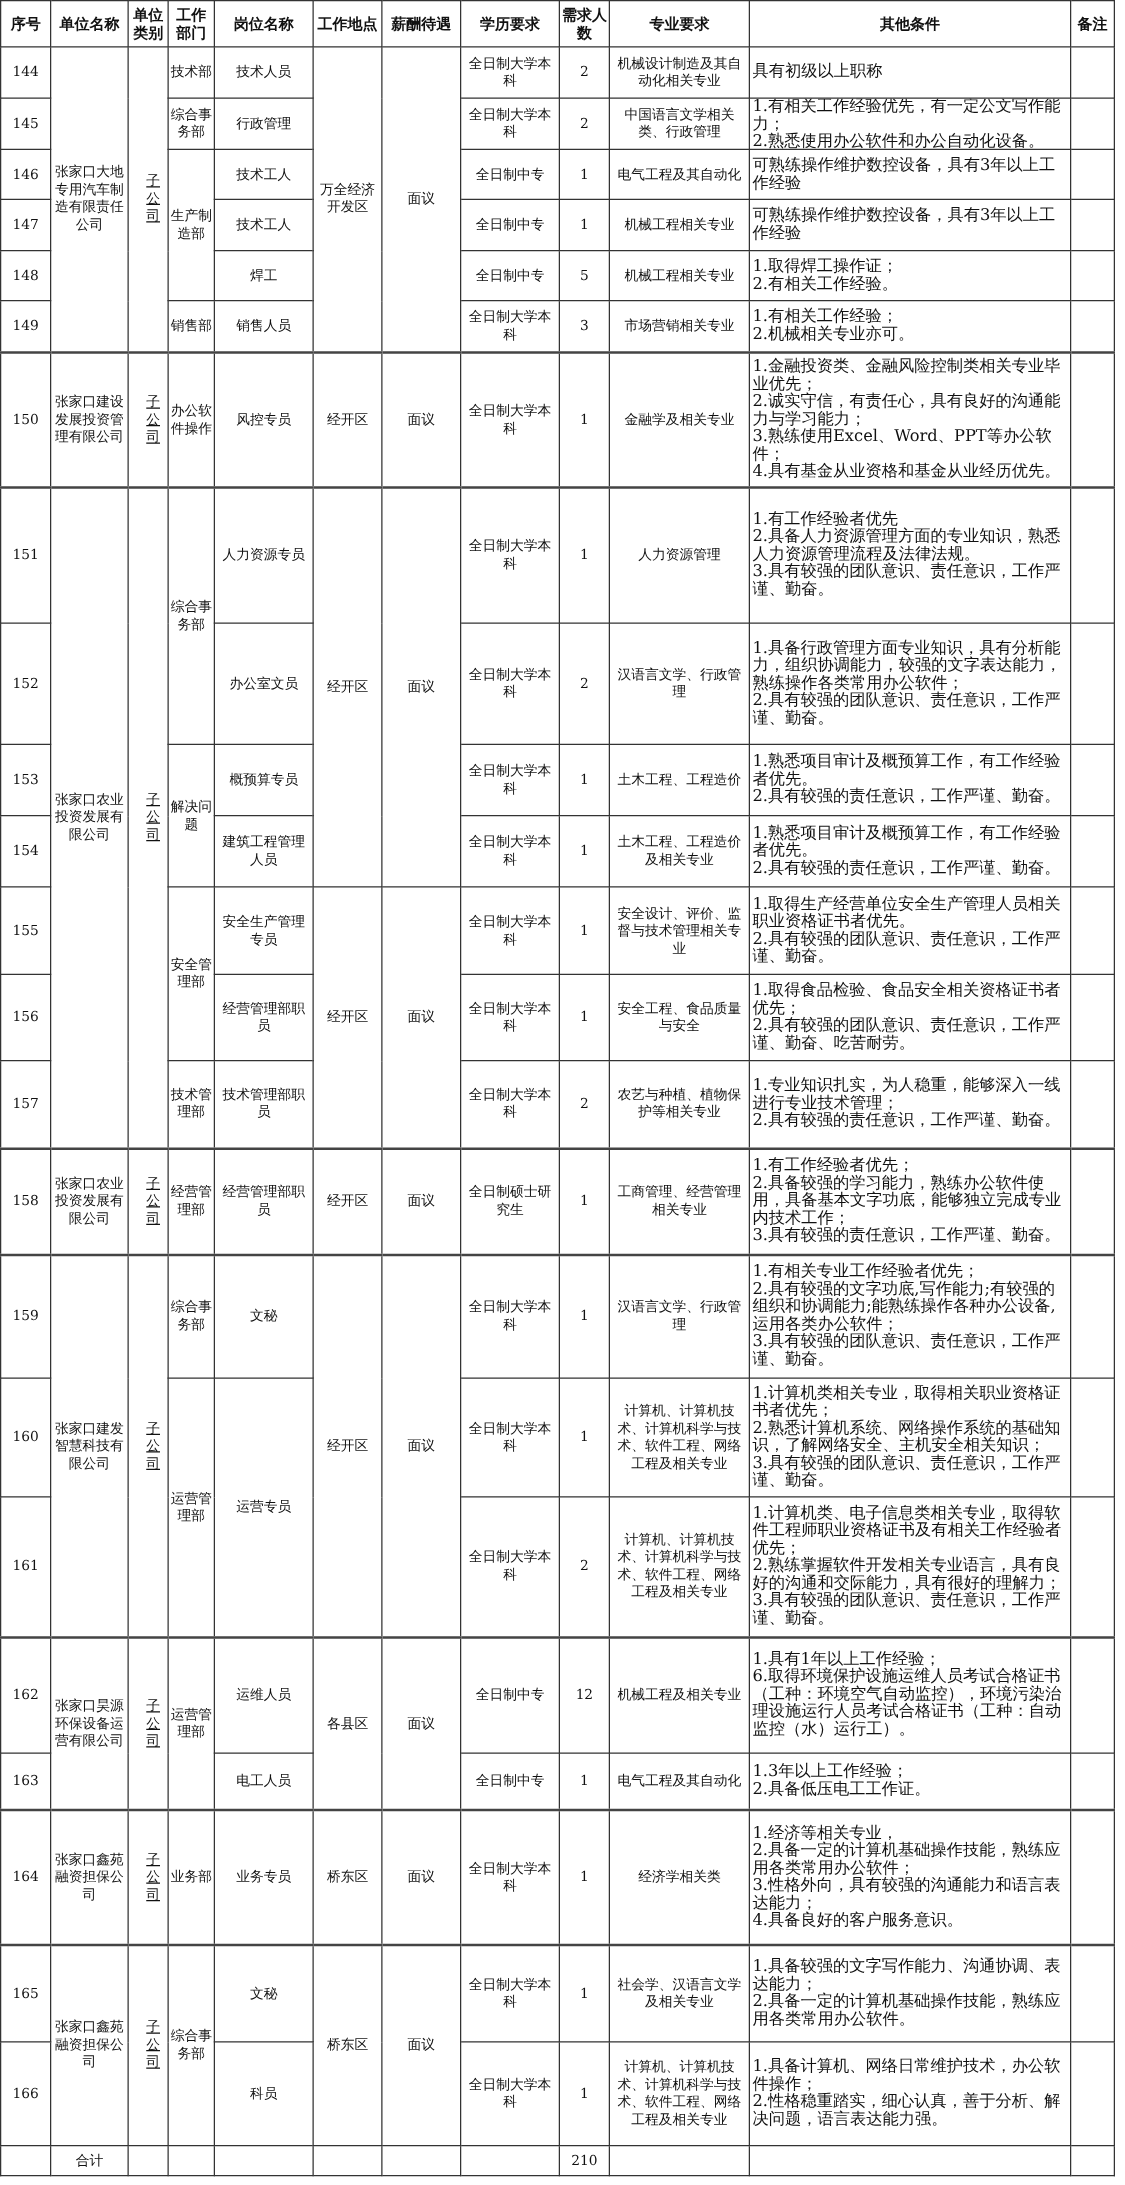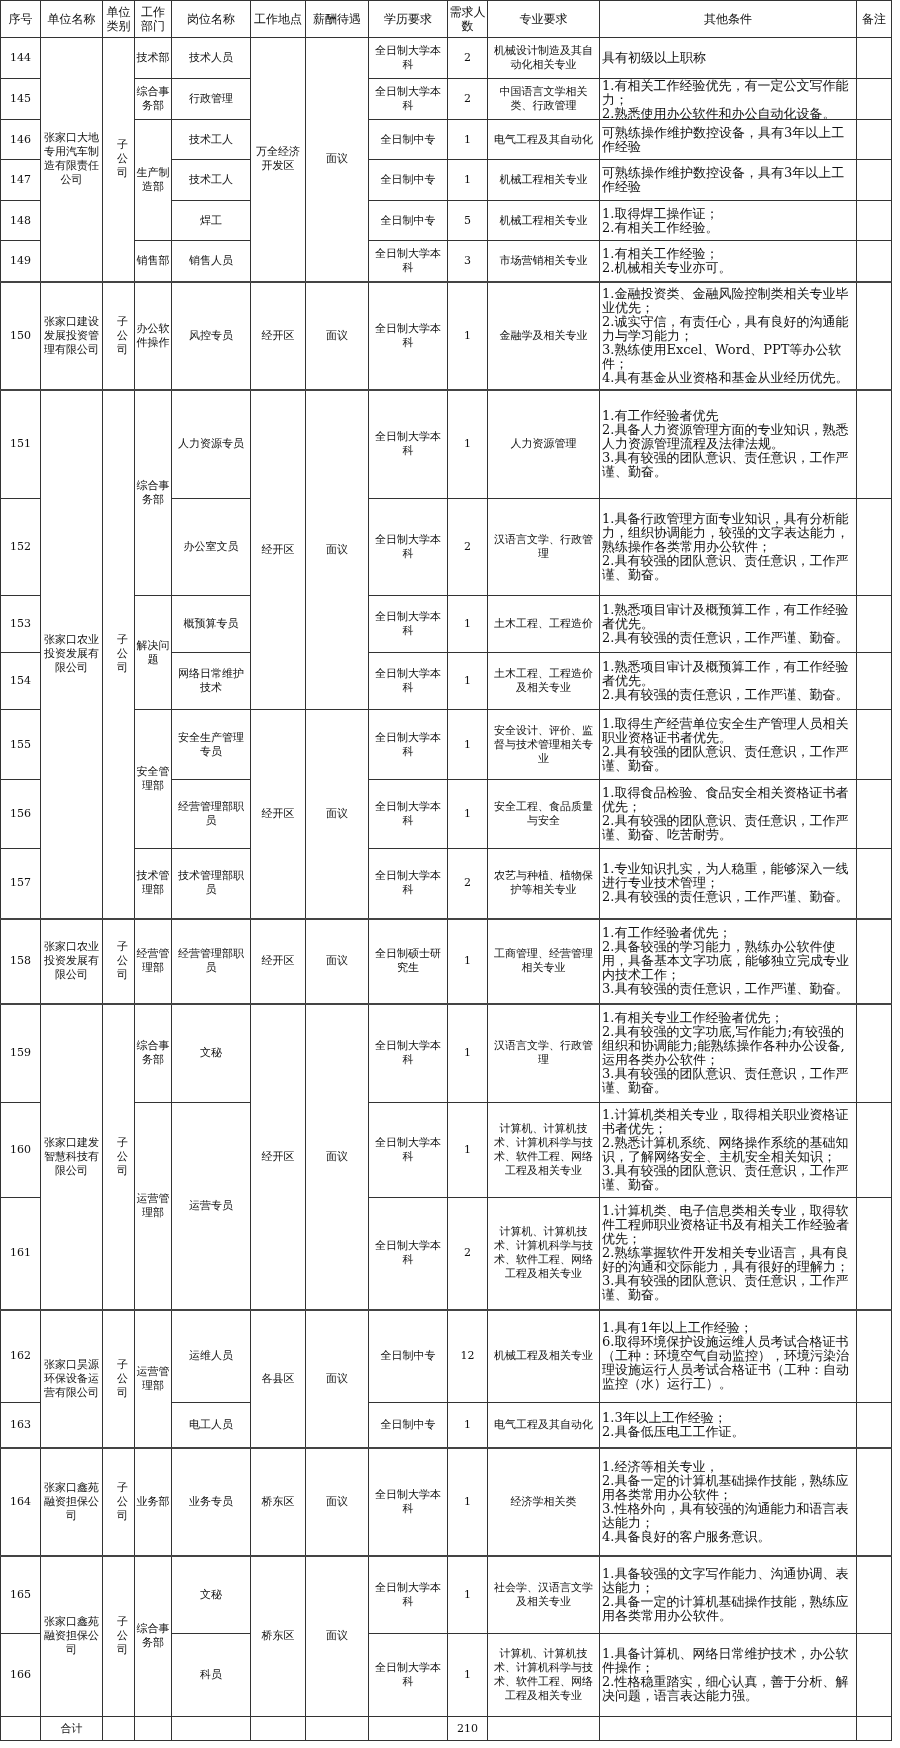--- a/index.html
+++ b/index.html
@@ -9,7 +9,7 @@
           table-layout: fixed; width: 891px; }
   td, th { border: 1px solid #333; padding: 0 1px; font-size: 11px; line-height: 14px;
            text-align: center; vertical-align: middle; overflow: hidden; word-break: break-all; font-weight: normal; }
-  th { font-family: "DejaVu Sans", "Liberation Sans", sans-serif; font-size: 12px; line-height: 14px; }
+  th { font-family: "DejaVu Sans", "Liberation Sans", sans-serif; font-size: 12px; line-height: 14px; font-weight: bold; }
   td.cond { text-align: left; padding: 0 2px; white-space: pre-line; font-size: 13px; line-height: 14px; }
   td.vt { padding: 0 14px; }
   tr.thick td { border-top: 2px solid #444; }

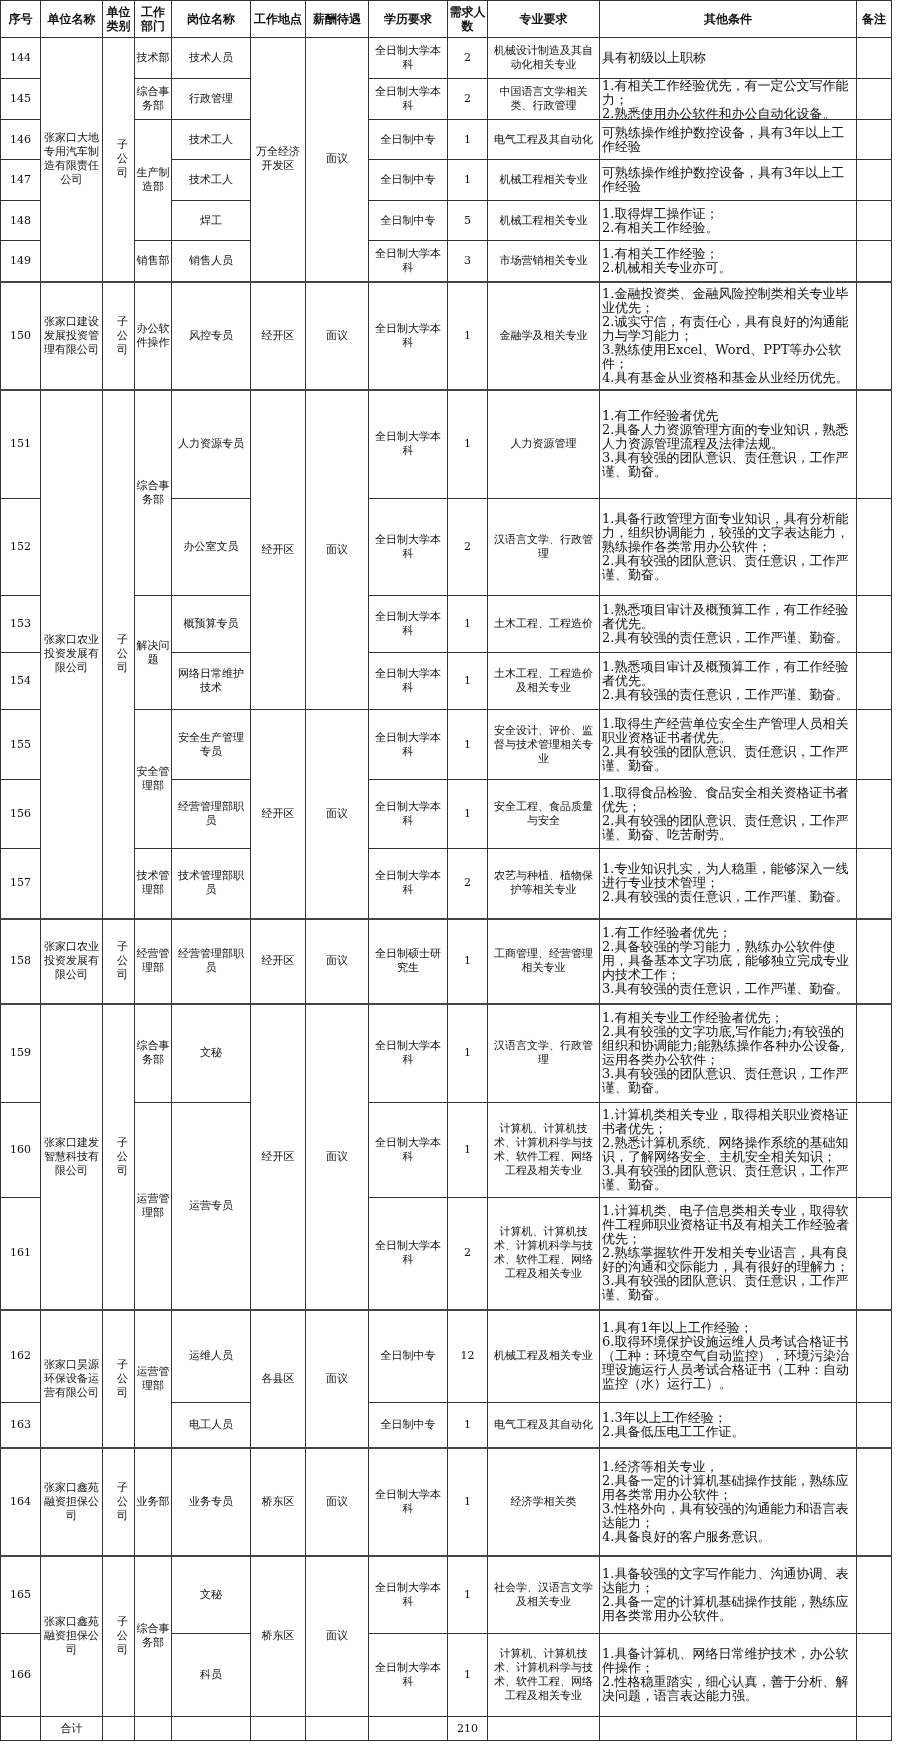--- a/index.html
+++ b/index.html
@@ -11,7 +11,7 @@
            text-align: center; vertical-align: middle; overflow: hidden; word-break: break-all; font-weight: normal; }
   th { font-family: "DejaVu Sans", "Liberation Sans", sans-serif; font-size: 12px; line-height: 14px; font-weight: bold; }
   td.cond { text-align: left; padding: 0 2px; white-space: pre-line; font-size: 13px; line-height: 14px; }
-  td.vt { padding: 0 14px; }
+  td.vt { padding: 0 14px; text-decoration: underline; }
   tr.thick td { border-top: 2px solid #444; }
 </style>
 </head>

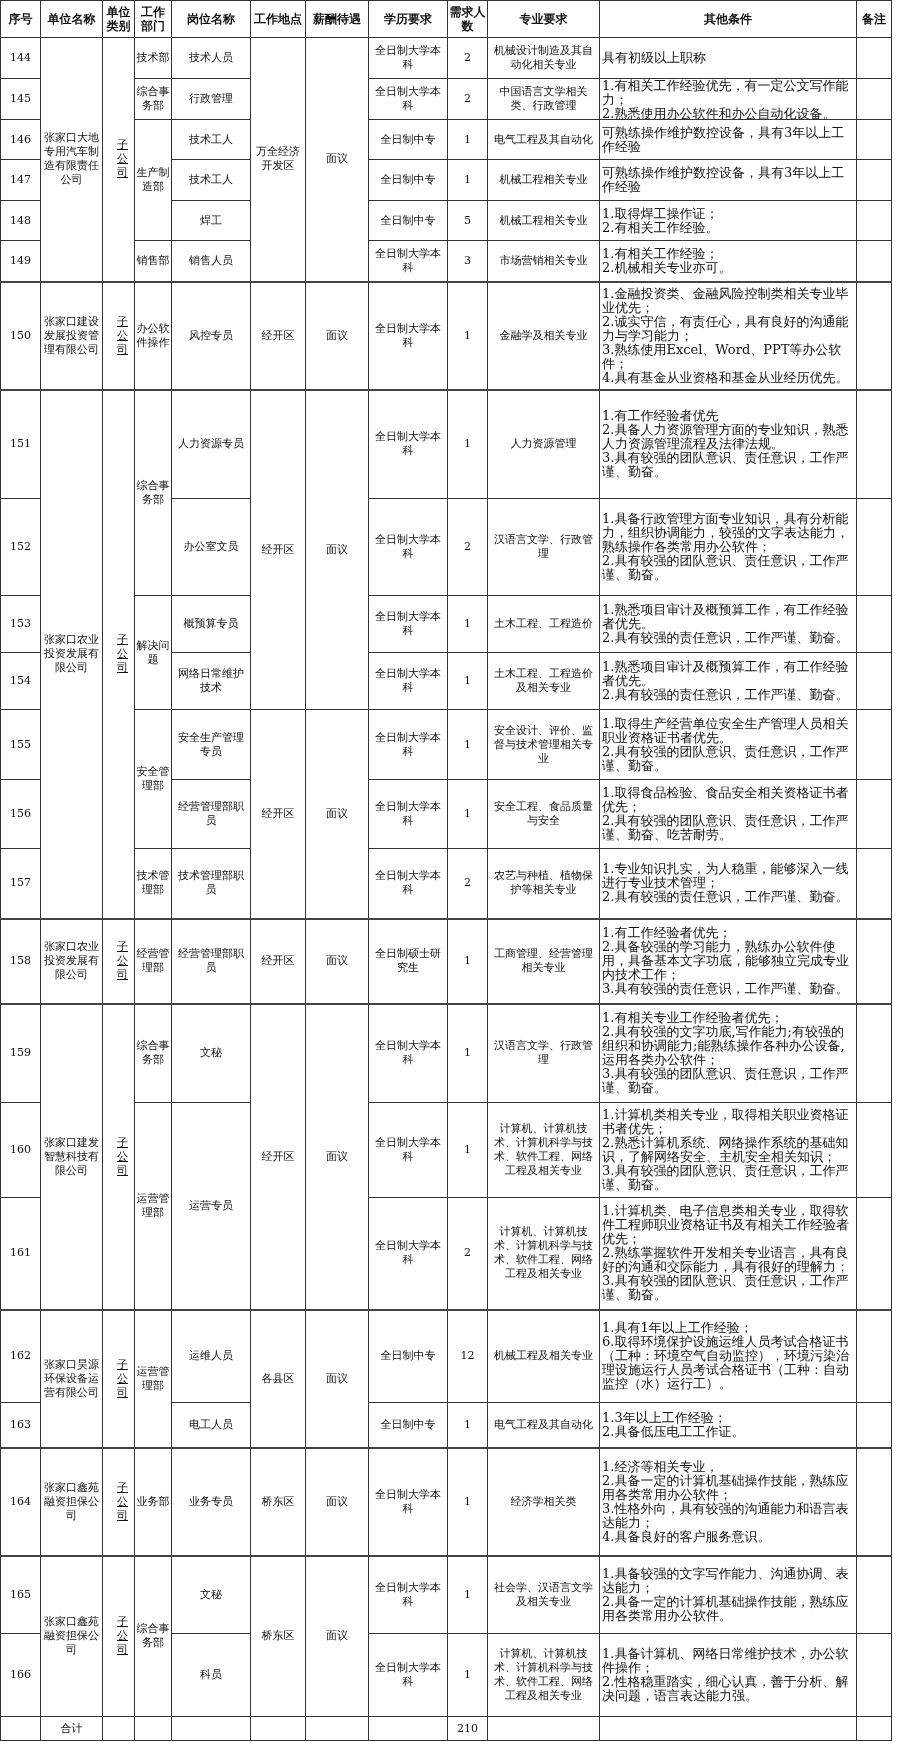--- a/index.html
+++ b/index.html
@@ -179,7 +179,7 @@
 
   <tr style="height:57px" data-name="table-row">
     <td data-name="row-no">154</td>
-    <td data-name="post">网络日常维护技术</td>
+    <td data-name="post">建筑工程管理人员</td>
     <td data-name="education">全日制大学本科</td>
     <td data-name="count">1</td>
     <td data-name="major">土木工程、工程造价及相关专业</td>

